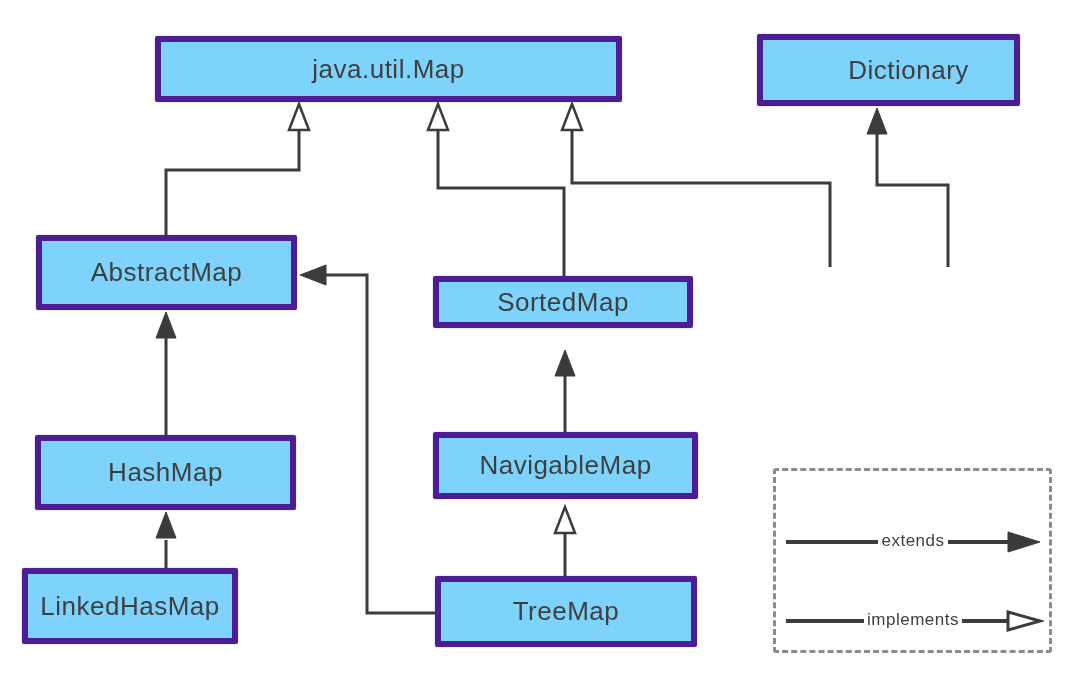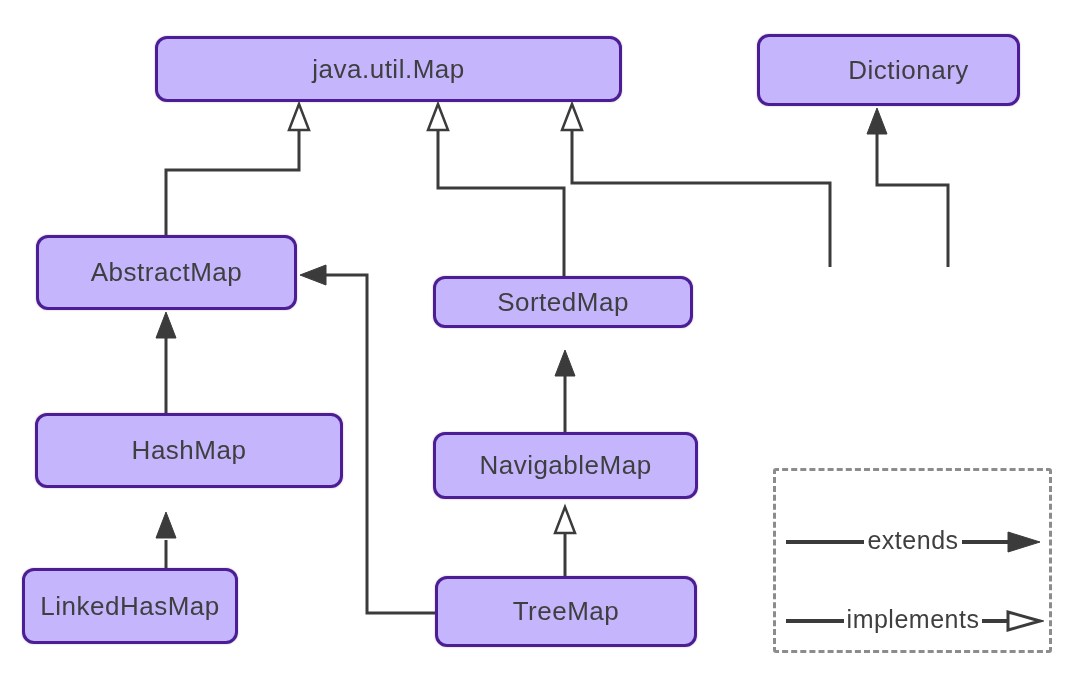--- a/index.html
+++ b/index.html
@@ -25,9 +25,9 @@
   .node {
     position: absolute;
     box-sizing: border-box;
-    background: #c4b5fd;
-    border: 3px solid #4c1d95;
-    border-radius: 12px;
+    background: #7dd3fc;
+    border: 6px solid #4c1d95;
+    border-radius: 2px;
     display: flex;
     align-items: center;
     justify-content: center;

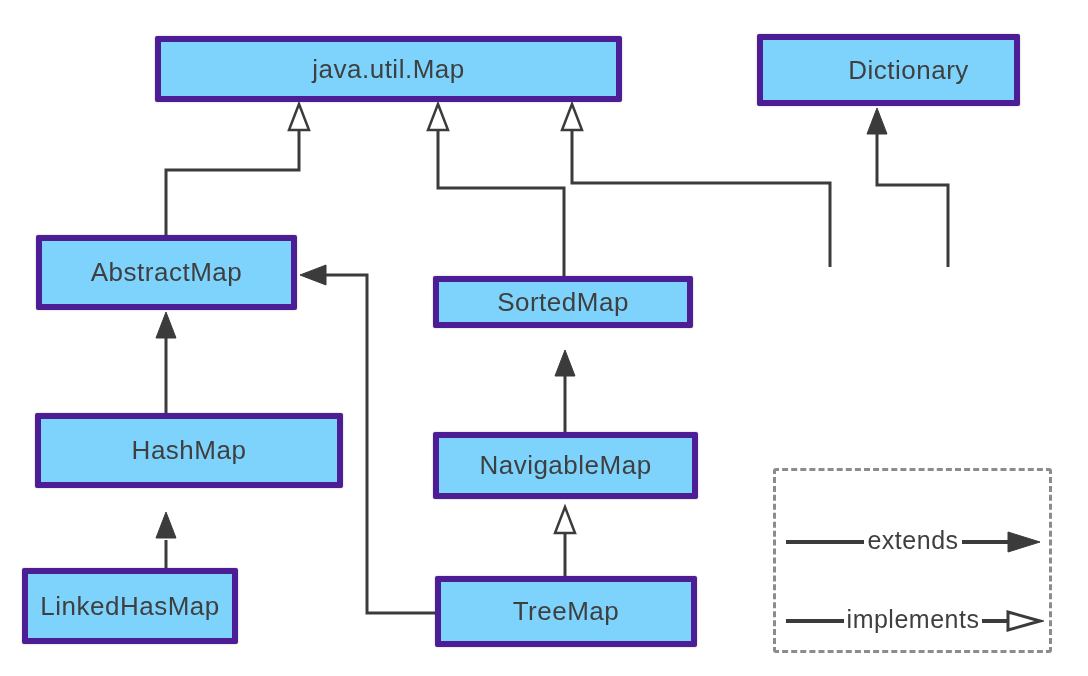--- a/index.html
+++ b/index.html
@@ -43,7 +43,7 @@
   .node-abstractmap  { left: 36px;  top: 235px; width: 261px; height: 75px; }
   .node-sortedmap    { left: 433px; top: 276px; width: 260px; height: 52px; }
   .node-hashtable    { left: 765px; top: 266px; width: 267px; height: 74px; }
-  .node-hashmap      { left: 35px;  top: 413px; width: 308px; height: 75px; }
+  .node-hashmap      { left: 35px;  top: 435px; width: 261px; height: 75px; }
   .node-navigablemap { left: 433px; top: 432px; width: 265px; height: 67px; }
   .node-linkedhasmap { left: 22px;  top: 568px; width: 216px; height: 76px; }
   .node-treemap      { left: 435px; top: 576px; width: 262px; height: 71px; text-align: center; }

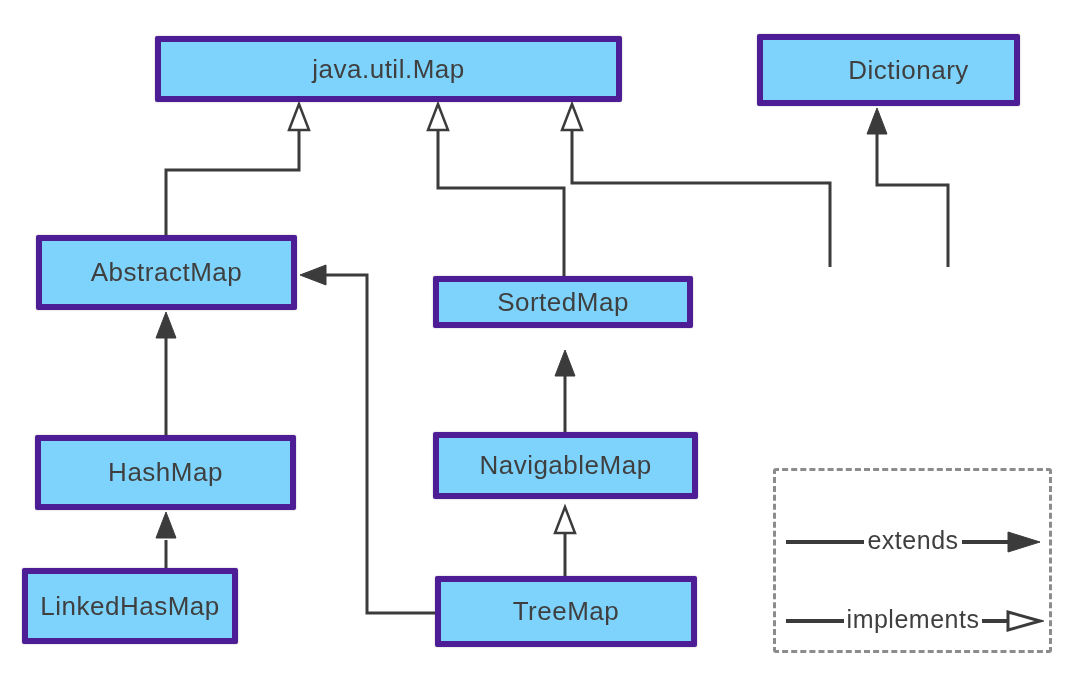--- a/index.html
+++ b/index.html
@@ -88,7 +88,7 @@
     background: #ffffff;
     padding: 0 3px;
     color: #3f3f3f;
-    font-size: 25px;
+    font-size: 17px;
     letter-spacing: 0.5px;
   }
 </style>

